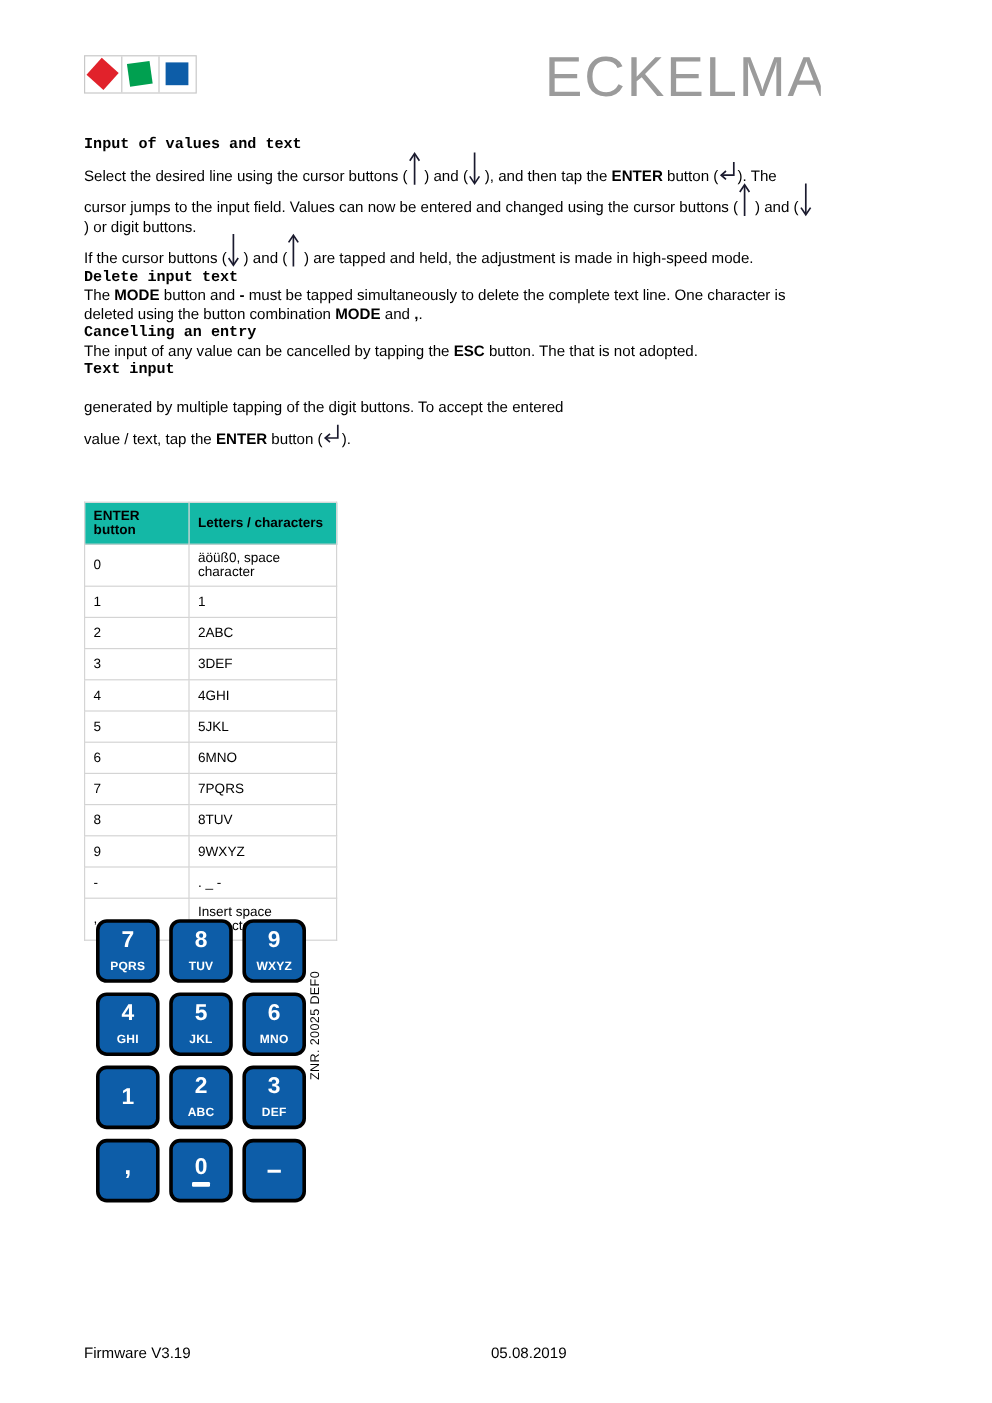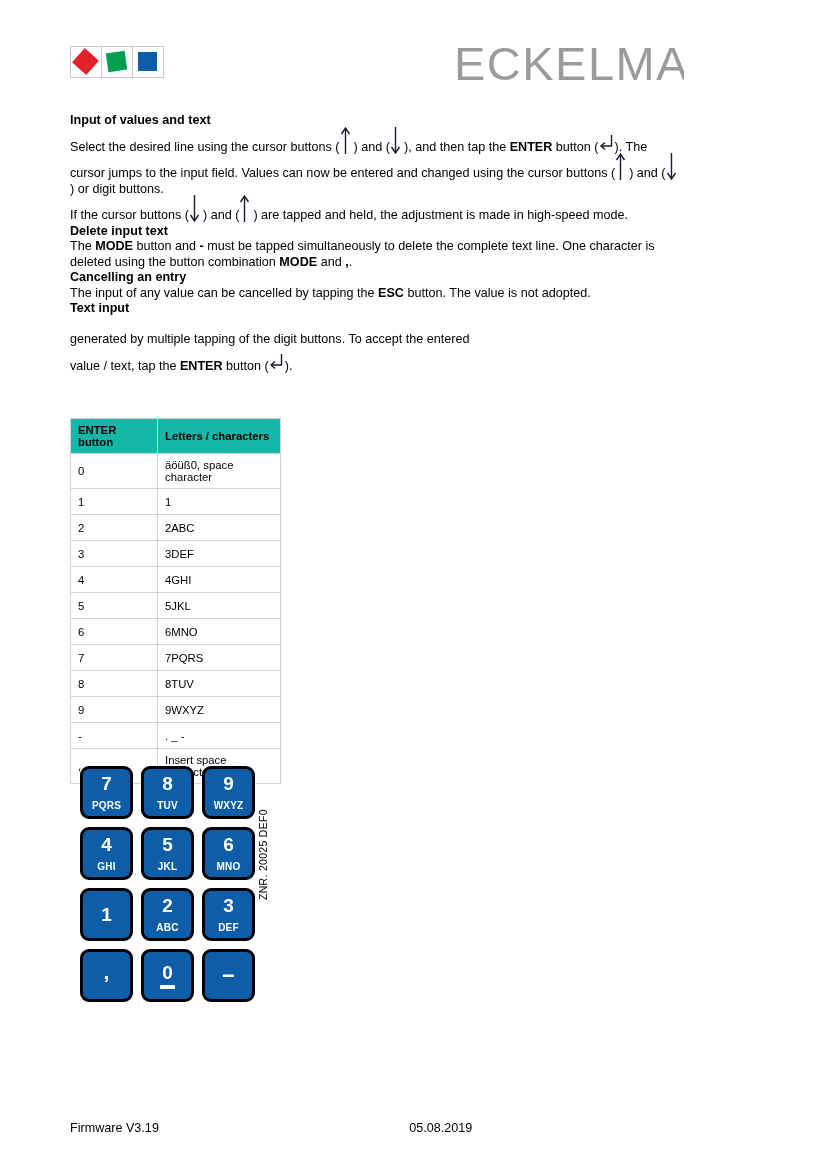--- a/index.html
+++ b/index.html
@@ -80,6 +80,7 @@
     font-weight: bold;
     font-size: 12.6px;
     margin: 0;
+    font-family: Liberation Mono, monospace;
   }
   .para {
     margin: 0;

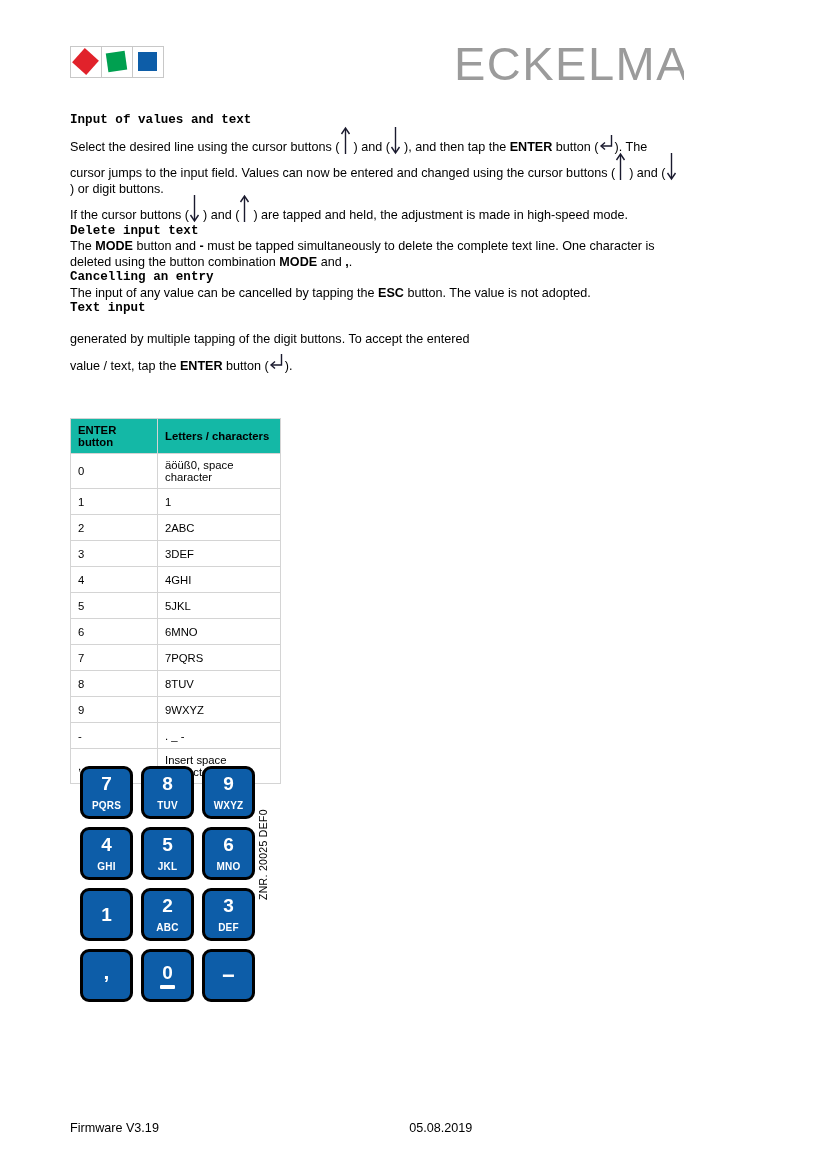--- a/index.html
+++ b/index.html
@@ -282,7 +282,7 @@
 
     <p class="h-sub">Cancelling an entry</p>
 
-    <p class="para"><span>The input of any value can be cancelled by tapping the </span><span class="b">ESC</span><span> button. The value is not adopted.</span></p>
+    <p class="para"><span>The input of any value can be cancelled by tapping the </span><span class="b">ESC</span><span> button. The that is not adopted.</span></p>
 
     <p class="h-sub">Text input</p>
 

